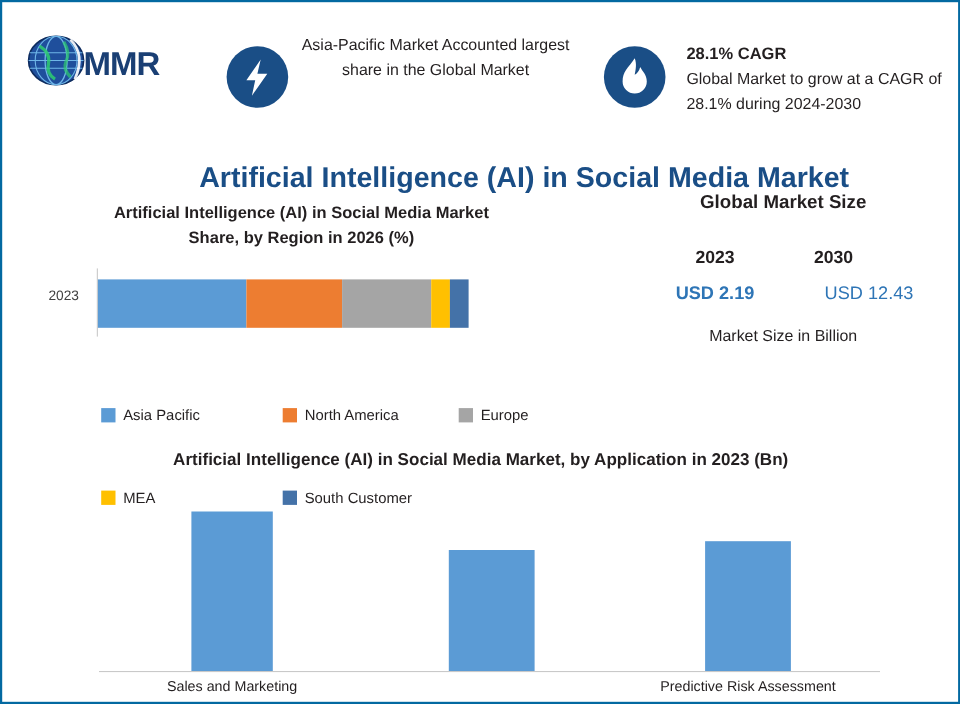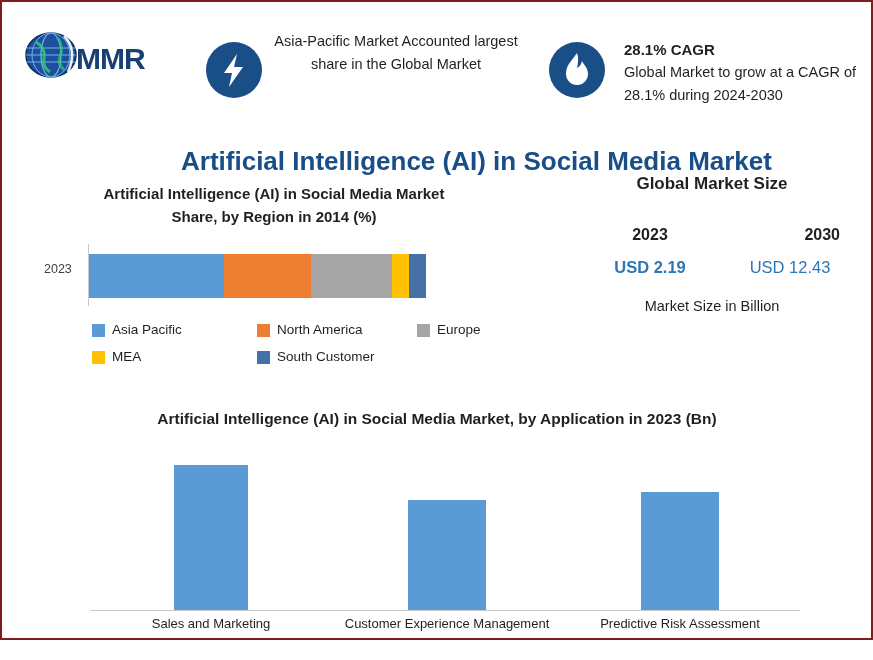--- a/index.html
+++ b/index.html
@@ -19,7 +19,7 @@
     width: 873px;
     height: 640px;
     box-sizing: border-box;
-    border: 2px solid #7f1d1d;
+    border: 2px solid #0369a1;
     background: #ffffff;
   }
 

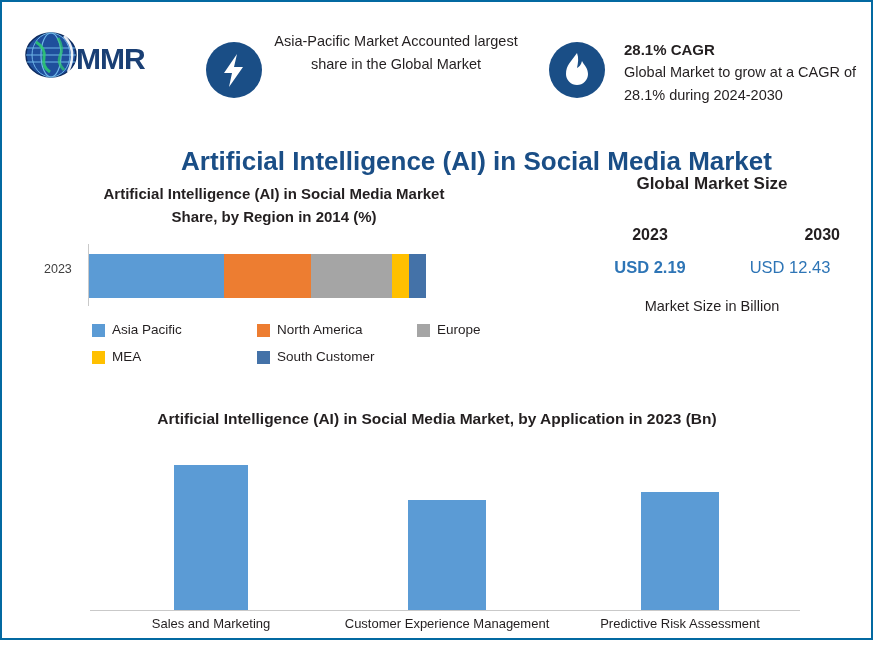--- a/index.html
+++ b/index.html
@@ -332,7 +332,7 @@
   <div class="main-title">Artificial Intelligence (AI) in Social Media Market</div>
 
   <div class="left-chart">
-    <div class="lc-title">Artificial Intelligence (AI) in Social Media Market Share, by Region in 2014 (%)</div>
+    <div class="lc-title">Artificial Intelligence (AI) in Social Media Market Share, by Region in 2026 (%)</div>
     <div class="cat-label">2023</div>
     <div class="axis-line"></div>
     <div class="stack">

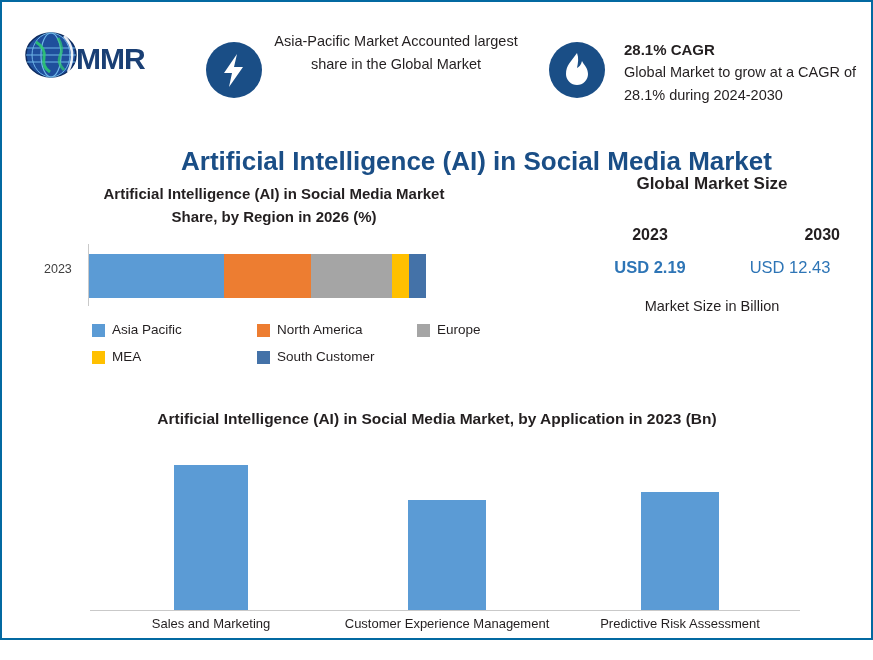--- a/index.html
+++ b/index.html
@@ -201,7 +201,7 @@
     left: 178px;
     top: 56px;
     width: 100px;
-    text-align: right;
+    text-align: left;
     font-size: 16px;
     font-weight: bold;
   }

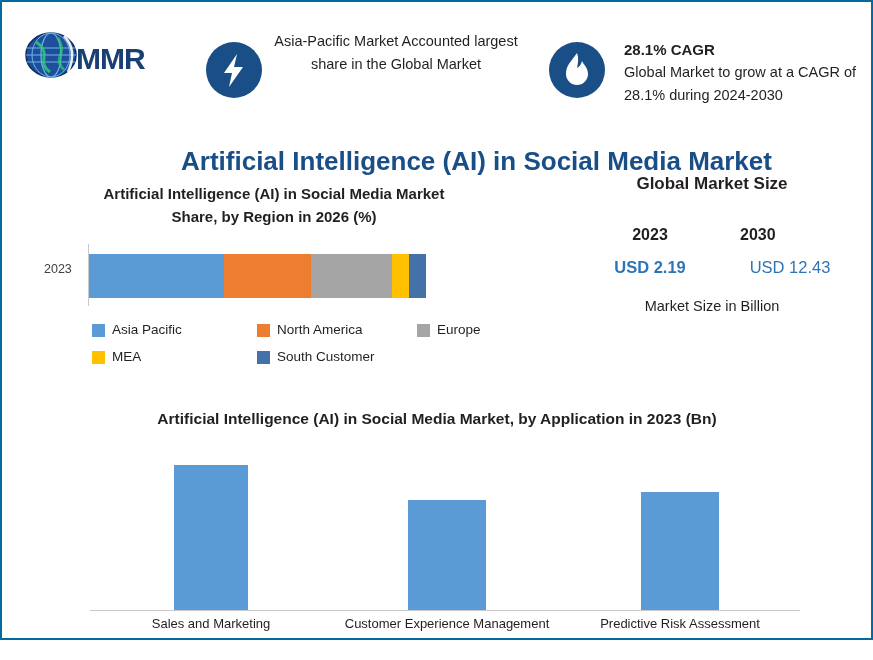--- a/index.html
+++ b/index.html
@@ -159,7 +159,8 @@
   }
   .legend-item {
     display: flex;
-    align-items: flex-end;
+    align-items: center;
+    margin-top: 48px;
   }
   .legend-swatch {
     width: 13px;

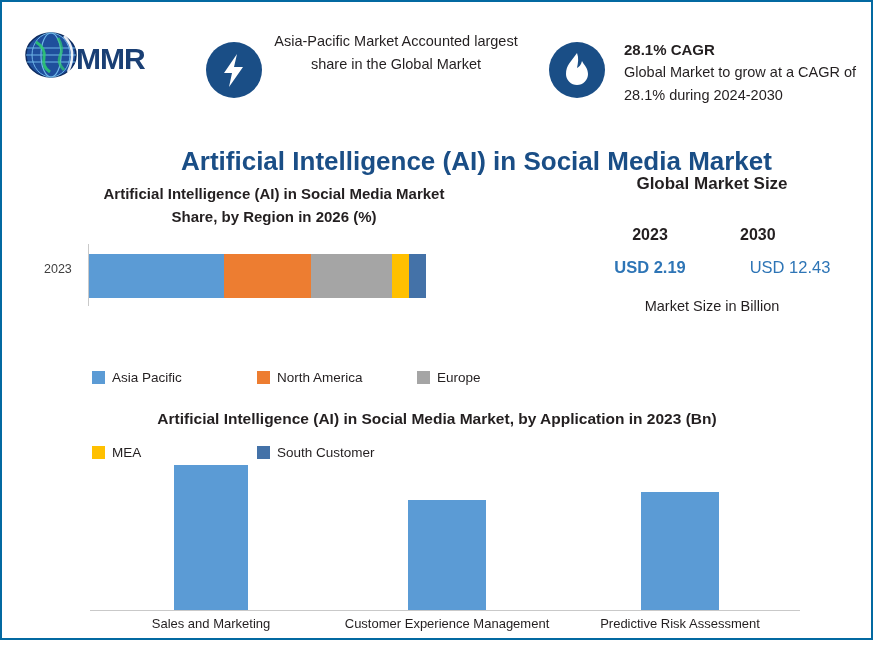--- a/index.html
+++ b/index.html
@@ -391,7 +391,6 @@
     <div class="bc-baseline"></div>
     <div class="bc-labels">
       <div class="bc-label" style="left:31px;width:180px">Sales and Marketing</div>
-      <div class="bc-label" style="left:237px;width:240px">Customer Experience Management</div>
       <div class="bc-label" style="left:497px;width:186px">Predictive Risk Assessment</div>
     </div>
   </div>

